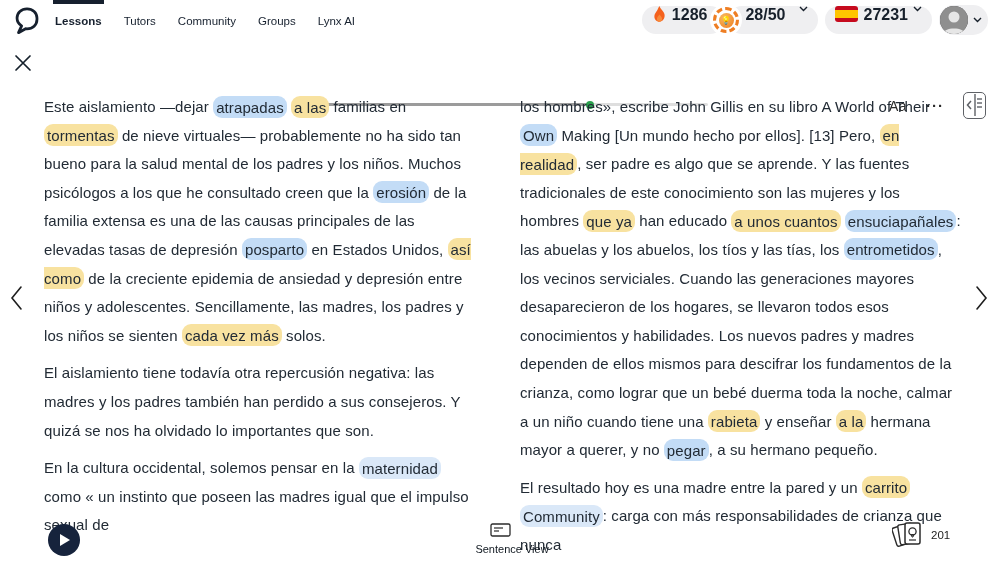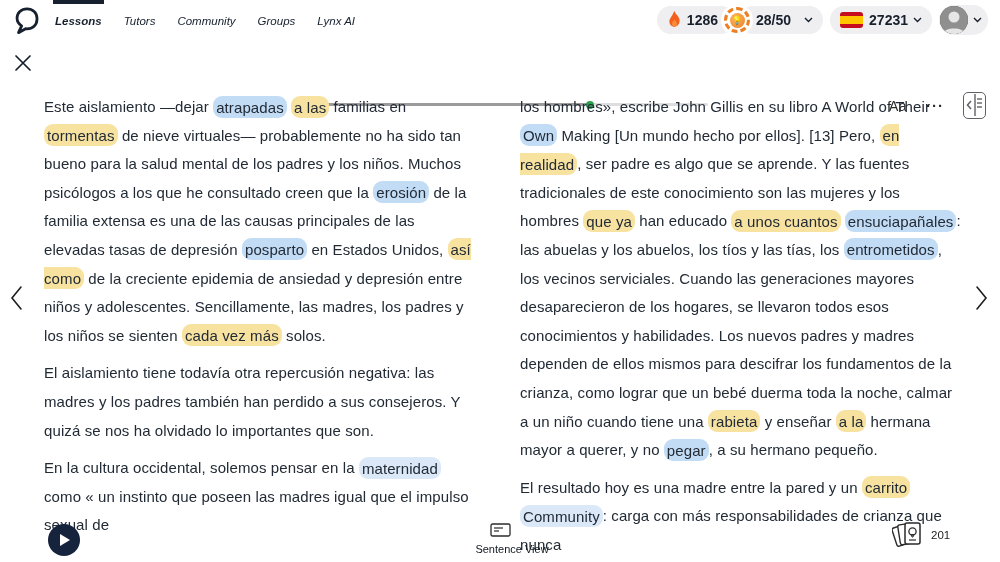--- a/index.html
+++ b/index.html
@@ -12,7 +12,7 @@
   
   .navbar { position:absolute; top:0; left:0; right:0; height:40px; display:flex; align-items:center; padding:0 12px; background:#fff; }
   .logo { width:26px; height:30px; margin:2px 4px 0 2px; flex:0 0 auto; }
-  .nav-items { display:flex; height:40px; align-items:flex-end;font-style:italic; }
+  .nav-items { display:flex; height:40px; align-items:flex-end; }
   .nav-item { position:relative; height:40px; line-height:42px; padding:0 11px; font-size:11.5px; color:#16202E; cursor:pointer; white-space:nowrap; }
   .nav-item.active { font-weight:700; }
   .nav-item.active::before { content:""; position:absolute; top:0; left:9px; right:9px; height:4px; background:#16202E; }

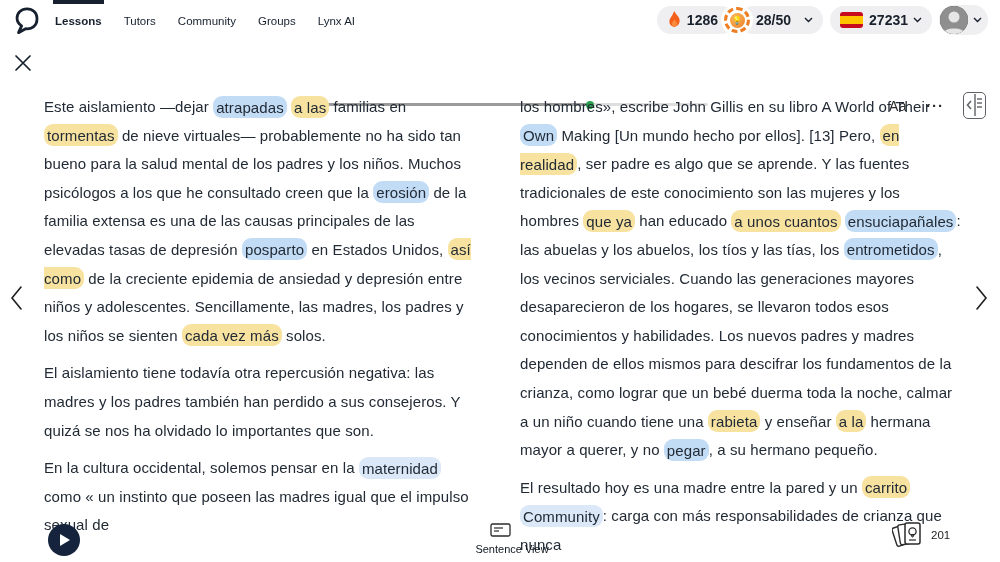--- a/index.html
+++ b/index.html
@@ -17,7 +17,7 @@
   .nav-item.active { font-weight:700; }
   .nav-item.active::before { content:""; position:absolute; top:0; left:9px; right:9px; height:4px; background:#16202E; }
   .nav-right { margin-left:auto; display:flex; align-items:center; gap:7px; }
-  .pill { background:#EFEFF1; border-radius:16px; height:28px; display:flex; align-items:center; padding:0 10px; font-size:14px; font-weight:700; color:#17202B; }
+  .pill { background:#EFEFF1; border-radius:16px; height:28px; display:flex; align-items:flex-start; padding:0 10px; font-size:16px; font-weight:700; color:#17202B; }
   .streak-group { display:flex; align-items:center; }
   .streak-group .pill.left { padding-right:17px; }
   .streak-group .pill.right { padding-left:17px;gap:8px; }

